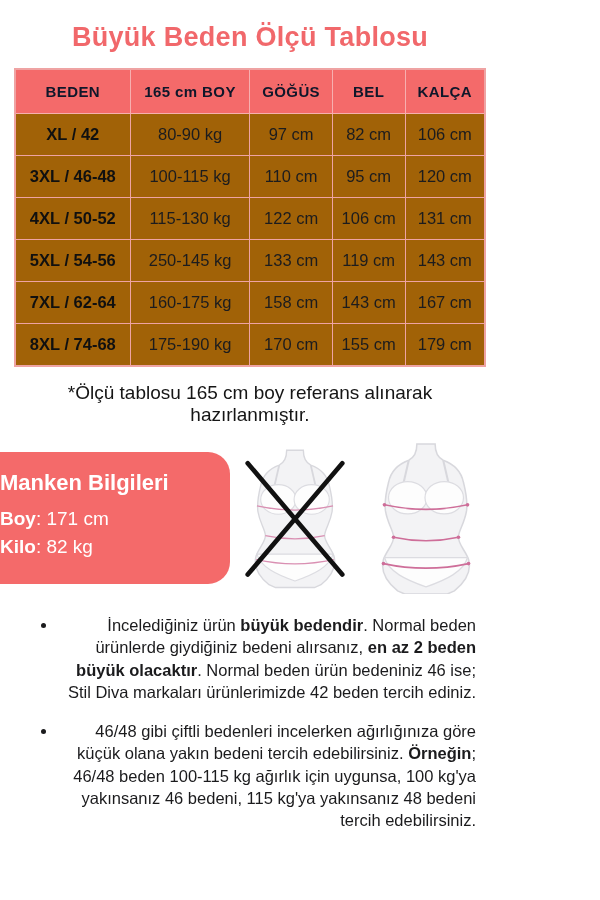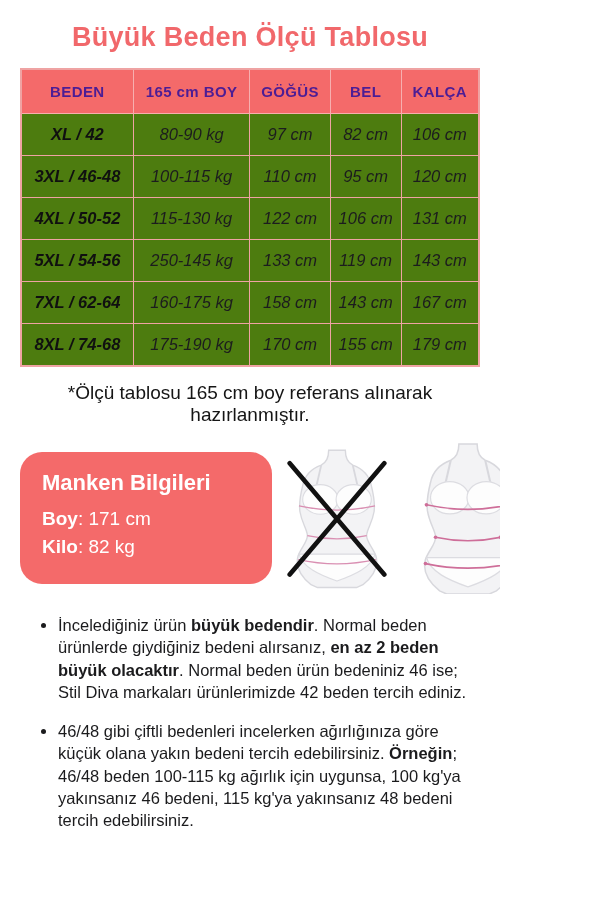--- a/index.html
+++ b/index.html
@@ -4,7 +4,7 @@
 <style>
   html,body { margin:0; padding:0; background:#ffffff; }
   body { width:600px; height:900px; font-family:"Liberation Sans", sans-serif; }
-  .page { box-sizing:border-box; width:500px; height:900px; padding:12px 20px 0; overflow:hidden; }
+  .page { box-sizing:border-box; width:500px; height:900px; padding:12px 14px 0; overflow:hidden; }
 
   .title { text-align:center; color:#F1686B; font-size:27px; font-weight:800;
            letter-spacing:.3px; margin:10px 0 15px; }

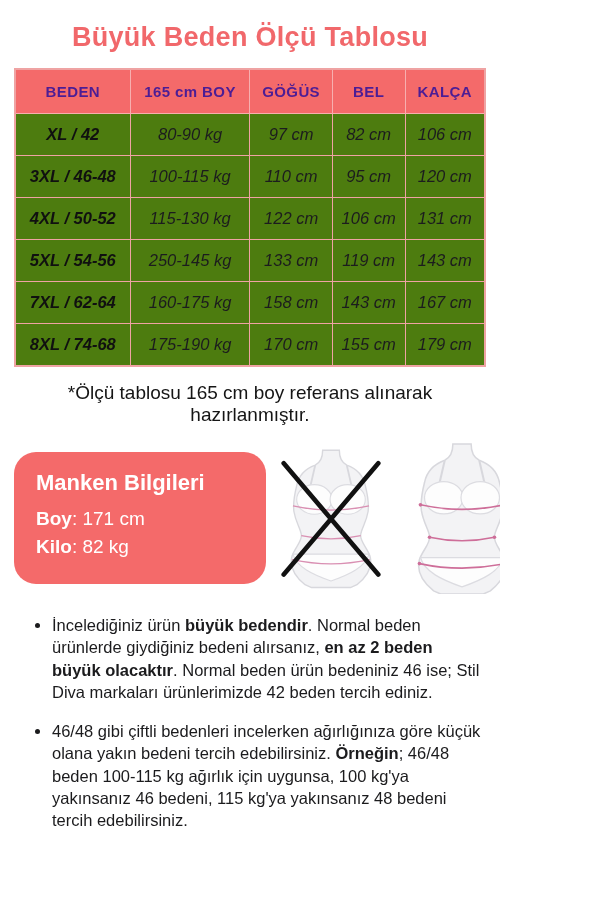--- a/index.html
+++ b/index.html
@@ -10,7 +10,7 @@
            letter-spacing:.3px; margin:10px 0 15px; }
 
   table.size-table { width:100%; border-collapse:collapse; border:2px solid #EFA3A3; }
-  .size-table th { background:#F46A6A; color:#4c1d95; font-size:15px; font-weight:700;
+  .size-table th { background:#F46A6A; color:#0f172a; font-size:15px; font-weight:700;
                    letter-spacing:.4px; padding:13px 2px; border:1px solid #F7AFAF; }
   .size-table td { background:#4d7c0f; color:#1c1c1e; font-size:16.5px; text-align:center;
                    padding:11px 2px; border:1px solid #EFA3A3;font-style:italic; }

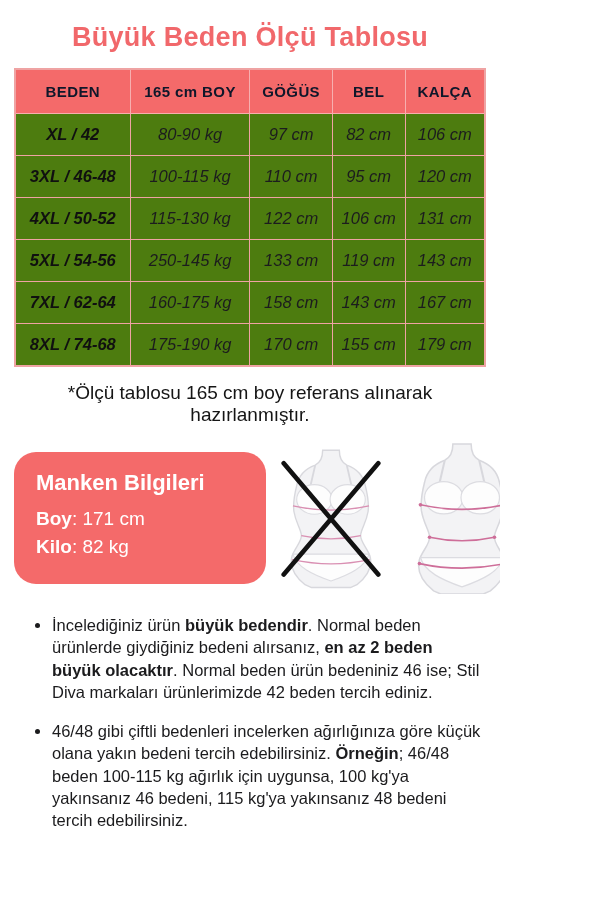--- a/index.html
+++ b/index.html
@@ -12,8 +12,8 @@
   table.size-table { width:100%; border-collapse:collapse; border:2px solid #EFA3A3; }
   .size-table th { background:#F46A6A; color:#0f172a; font-size:15px; font-weight:700;
                    letter-spacing:.4px; padding:13px 2px; border:1px solid #F7AFAF; }
-  .size-table td { background:#4d7c0f; color:#1c1c1e; font-size:16.5px; text-align:center;
-                   padding:11px 2px; border:1px solid #EFA3A3;font-style:italic; }
+  .size-table td { background:#a16207; color:#1c1c1e; font-size:16.5px; text-align:center;
+                   padding:11px 2px; border:1px solid #EFA3A3; }
   .size-table td.size-col { font-weight:700; color:#101010; }
 
   .footnote { text-align:center; font-size:19px; color:#151515; margin:15px 0 16px; }

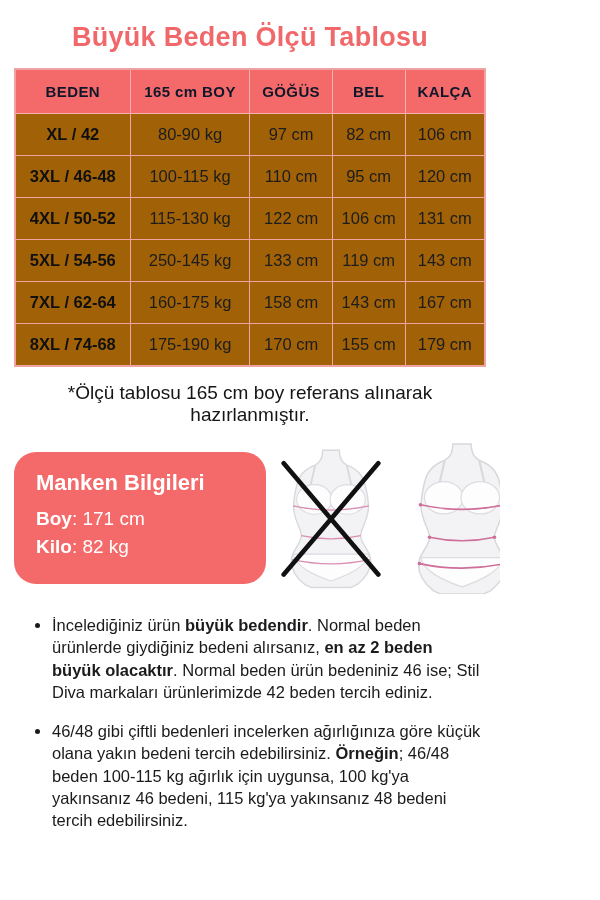--- a/index.html
+++ b/index.html
@@ -18,7 +18,7 @@
 
   .footnote { text-align:center; font-size:19px; color:#151515; margin:15px 0 16px; }
 
-  .info-row { display:flex; align-items:center; gap:14px; }
+  .info-row { display:flex; align-items:center; gap:14px;justify-content:flex-end; }
   .model-box { background:#F46A6A; border-radius:22px; color:#ffffff;
                padding:18px 22px 20px; width:252px; flex:0 0 auto; box-sizing:border-box; }
   .model-title { font-size:22px; font-weight:800; margin-bottom:12px; }

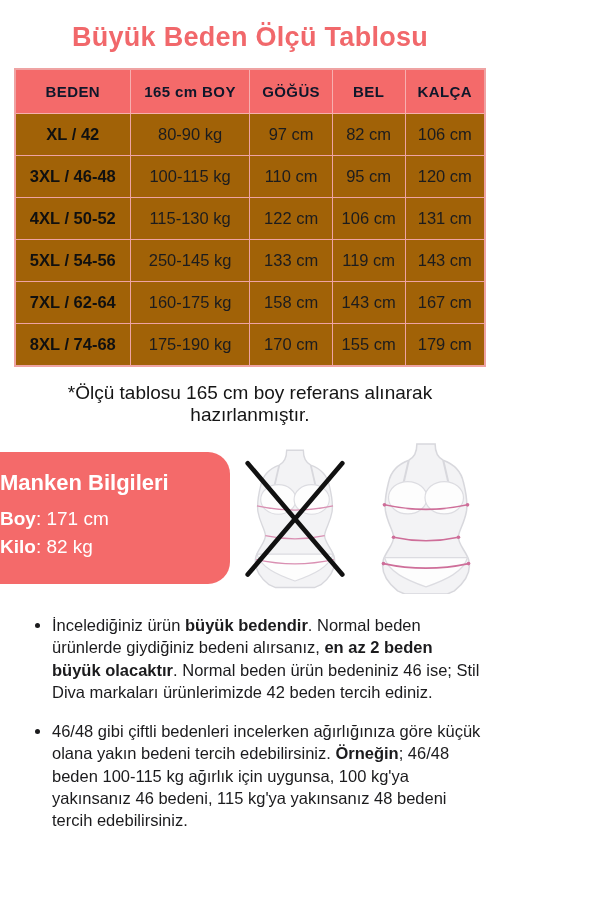--- a/index.html
+++ b/index.html
@@ -27,7 +27,7 @@
 
   .figures { display:flex; align-items:flex-start; gap:22px; margin-left:auto; padding-right:2px; }
 
-  .notes { margin:20px 4px 0; padding-left:34px; }
+  .notes { margin:20px 10px 0; padding-left:34px;text-align:right; }
   .notes li { font-size:16.5px; line-height:1.35; color:#1b1b1d; margin-bottom:17px; }
   .notes b { font-weight:800; }
 </style>

